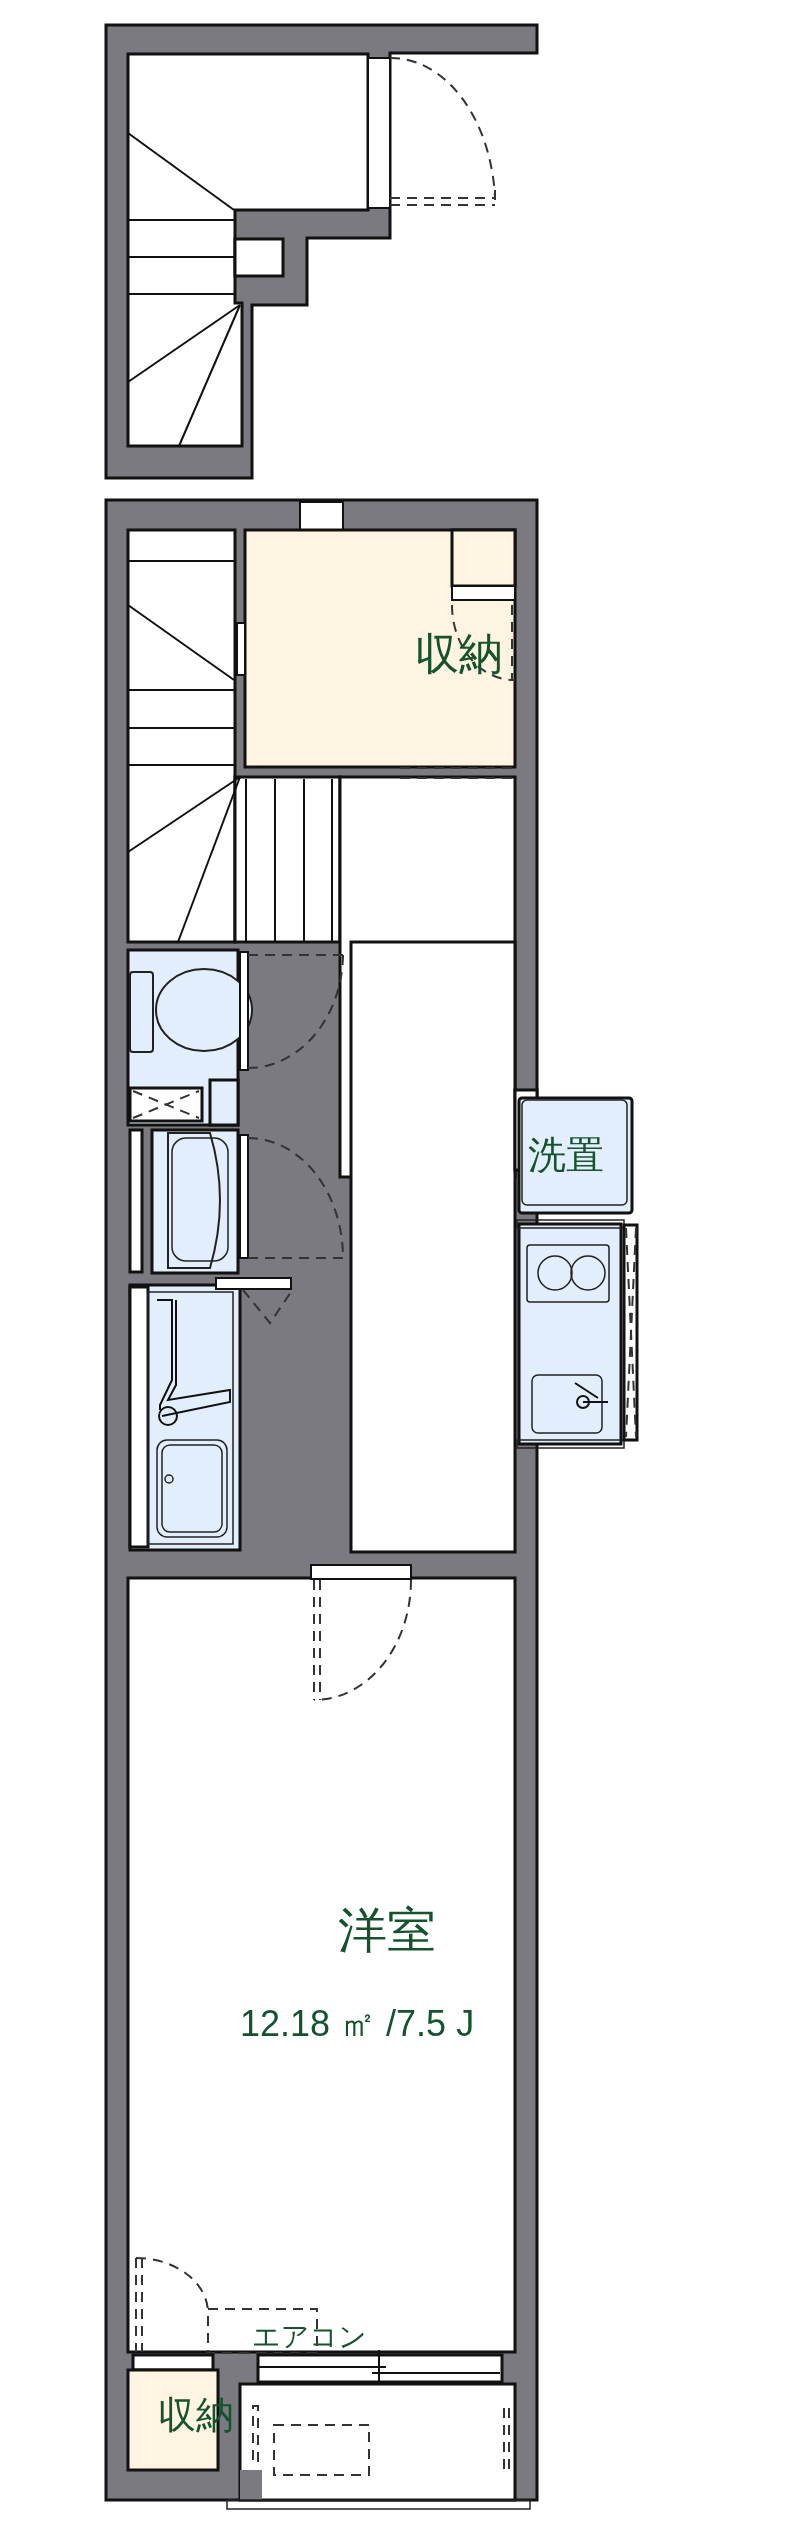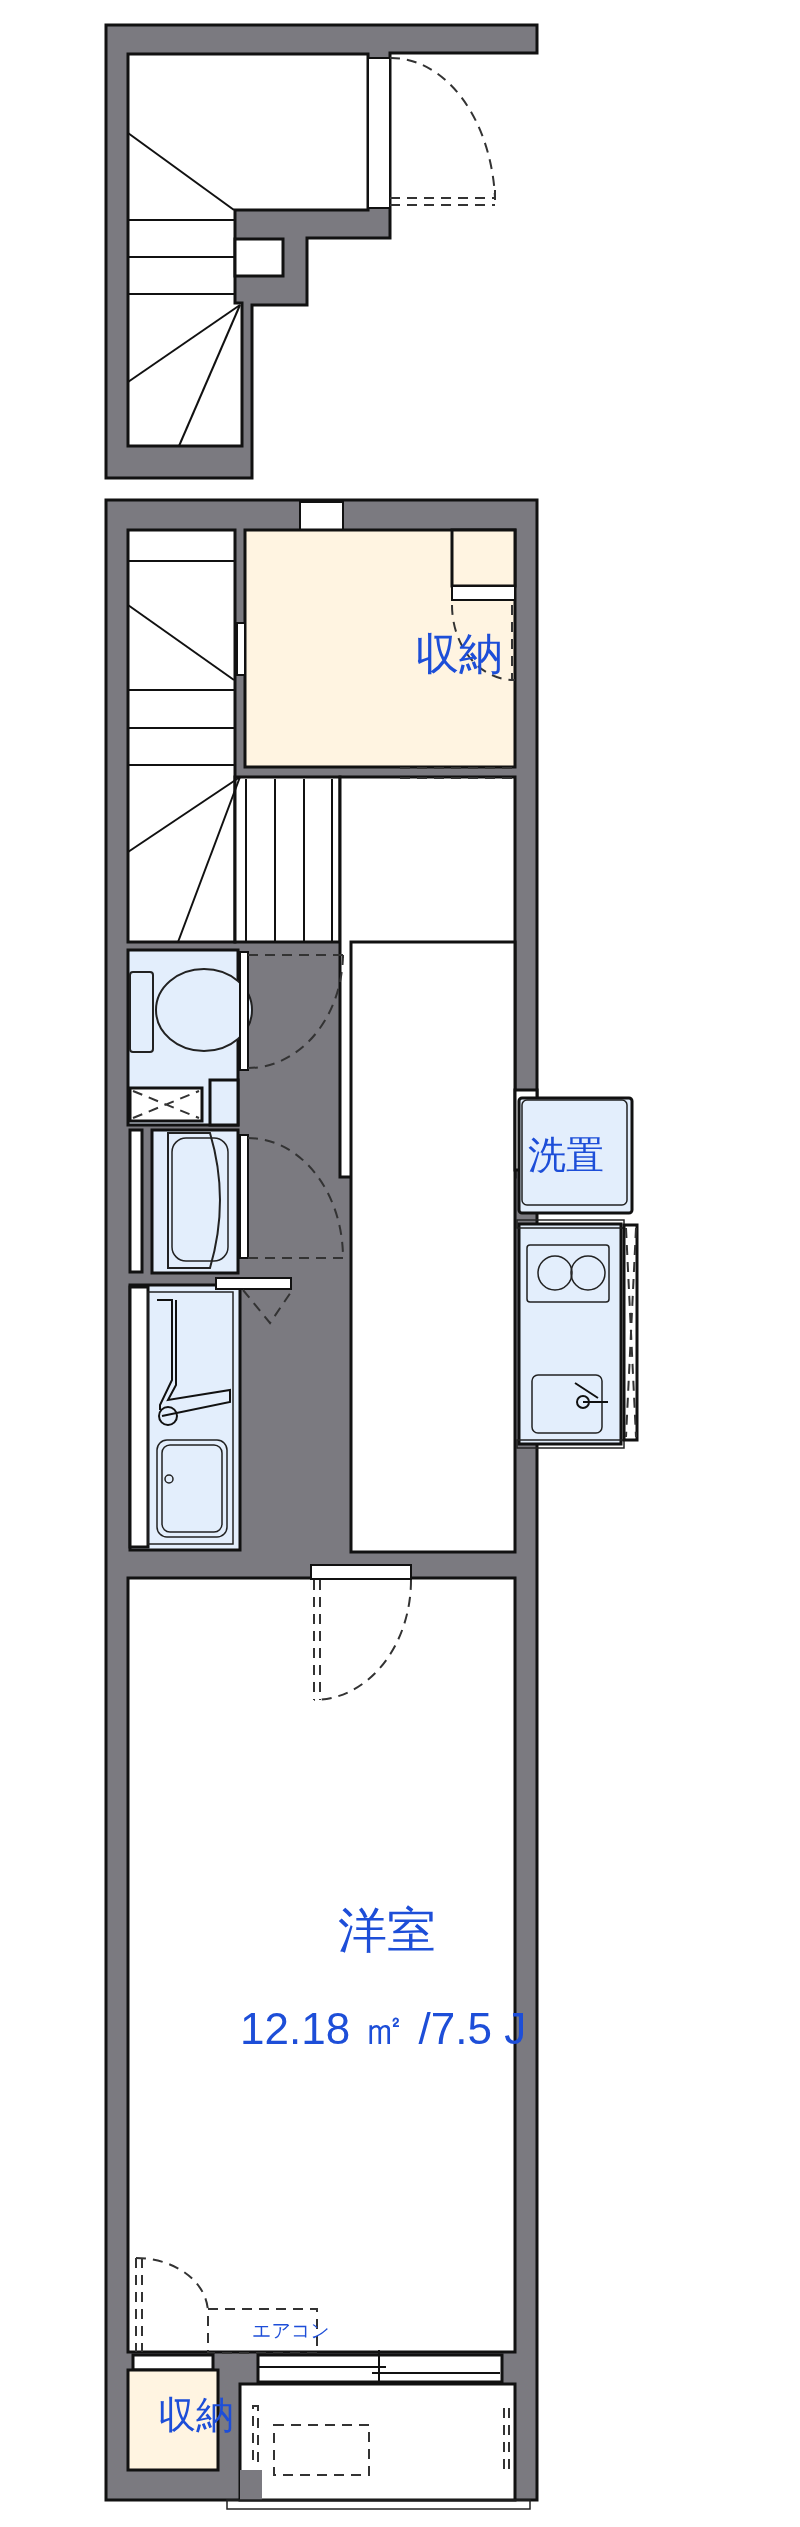--- a/index.html
+++ b/index.html
@@ -15,7 +15,7 @@
   .dash { stroke: #333; stroke-width: 2; stroke-dasharray: 10 7; fill: none; }
   .fixture { fill: #e3eefc; stroke: #222; stroke-width: 2; }
   .opening { fill: #ffffff; stroke: #111; stroke-width: 2; }
-  .label { position: absolute; color: #1d4ed8; white-space: nowrap; }
+  .label { position: absolute; color: #14532d; white-space: nowrap; }
   .lbl-storage-top { left: 415px; top: 625px; font-size: 44px; }
   .lbl-washer { left: 528px; top: 1130px; font-size: 38px; text-align: center; }
   .lbl-room { left: 338px; top: 1898px; font-size: 49px; }

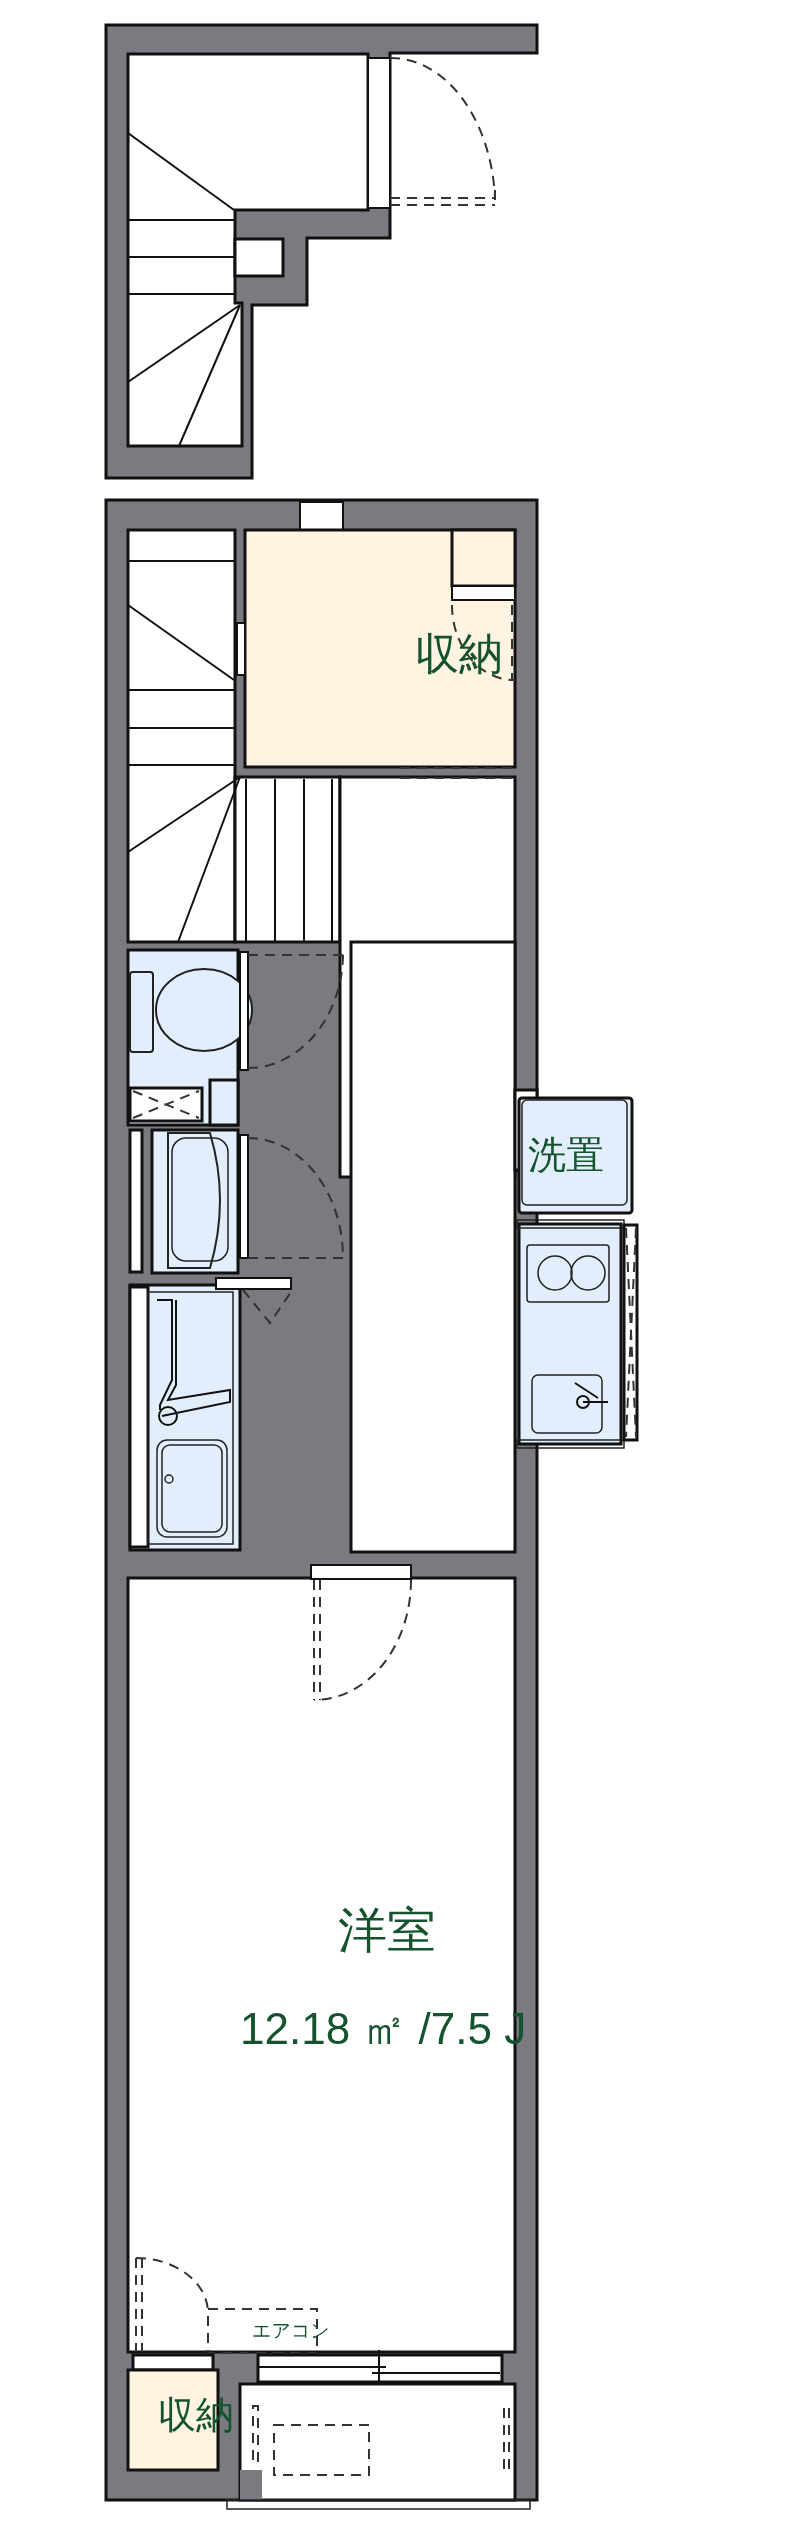--- a/index.html
+++ b/index.html
@@ -19,7 +19,7 @@
   .lbl-storage-top { left: 415px; top: 625px; font-size: 44px; }
   .lbl-washer { left: 528px; top: 1130px; font-size: 38px; text-align: center; }
   .lbl-room { left: 338px; top: 1898px; font-size: 49px; }
-  .lbl-area { left: 240px; top: 2000px; font-size: 44px; font-family: "Liberation Sans", sans-serif; }
+  .lbl-area { left: 240px; top: 2000px; font-size: 36px; font-family: "Liberation Sans", sans-serif; }
   .lbl-aircon { left: 252px; top: 2318px; font-size: 19px; }
   .lbl-storage-bot { left: 158px; top: 2390px; font-size: 38px; }
 </style>

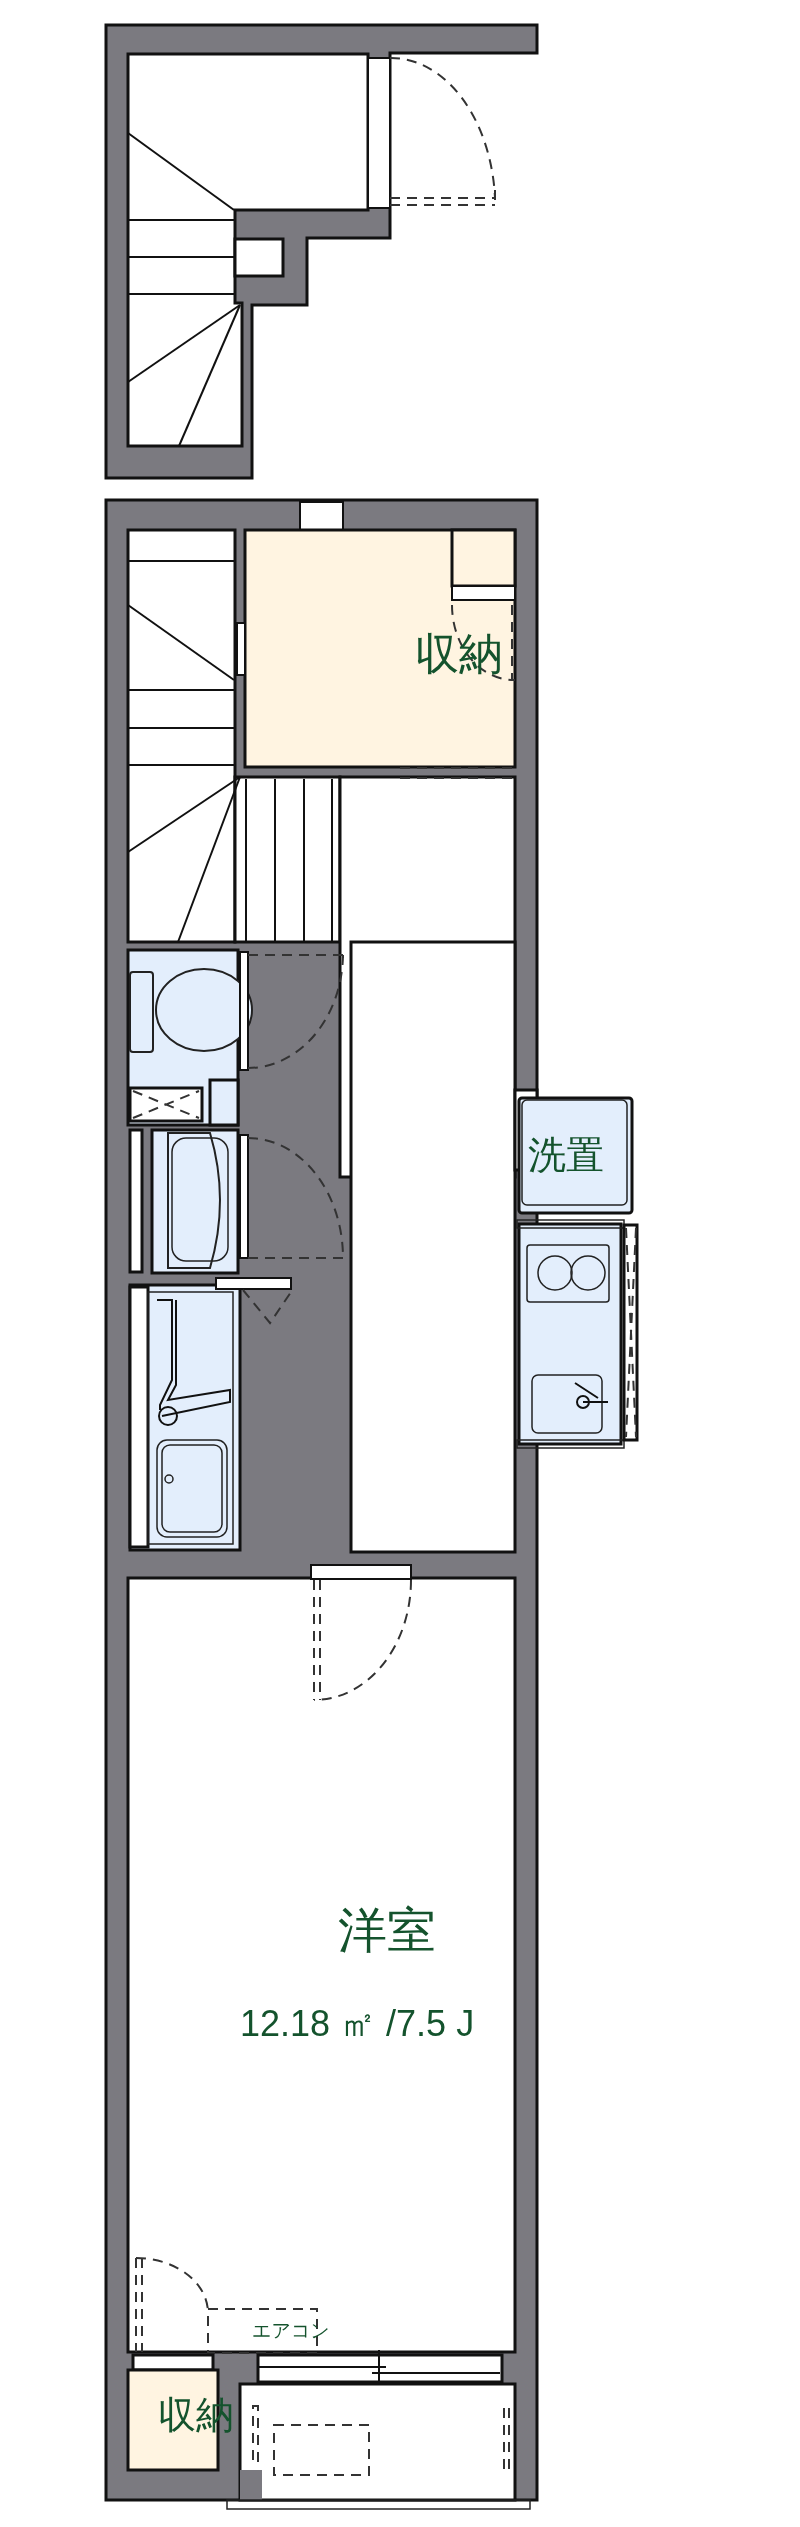--- a/index.html
+++ b/index.html
@@ -20,7 +20,7 @@
   .lbl-washer { left: 528px; top: 1130px; font-size: 38px; text-align: center; }
   .lbl-room { left: 338px; top: 1898px; font-size: 49px; }
   .lbl-area { left: 240px; top: 2000px; font-size: 36px; font-family: "Liberation Sans", sans-serif; }
-  .lbl-aircon { left: 252px; top: 2318px; font-size: 19px; }
+  .lbl-aircon { left: 252px; top: 2318px; font-size: 28px; }
   .lbl-storage-bot { left: 158px; top: 2390px; font-size: 38px; }
 </style>
 </head>

